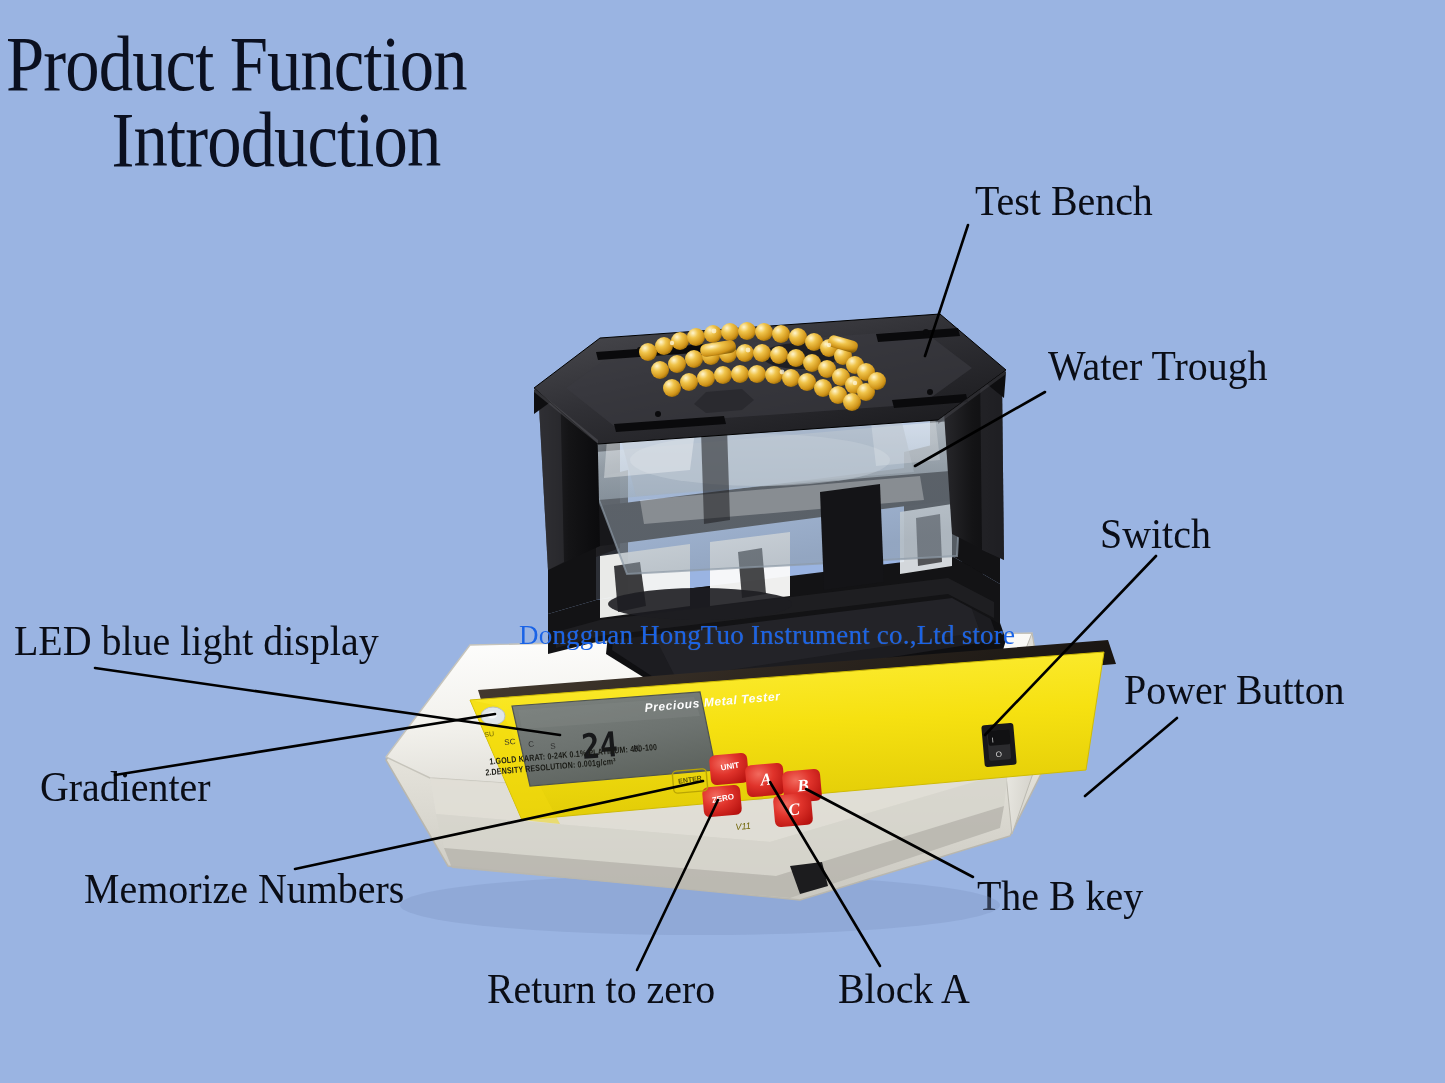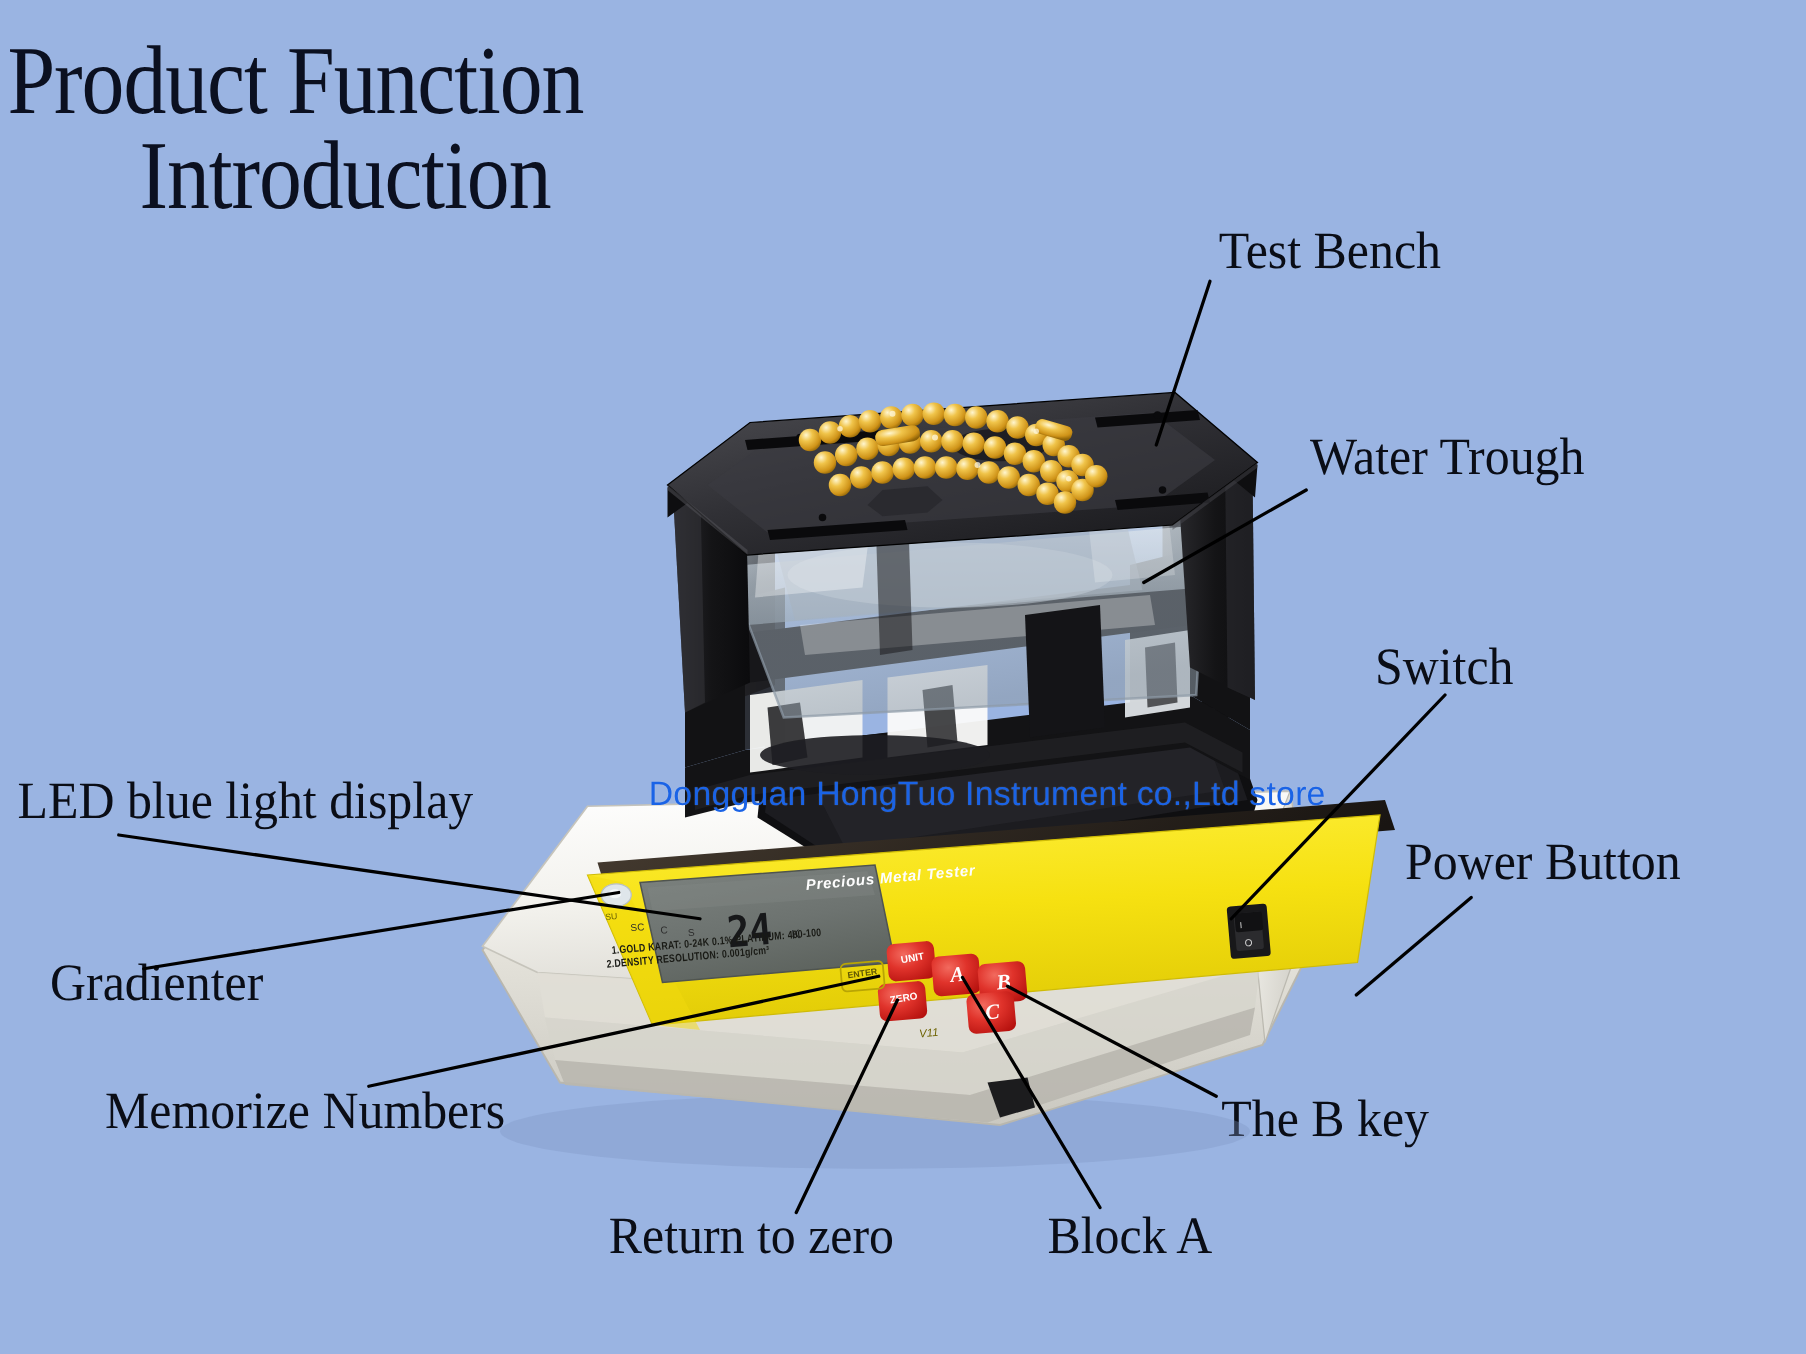--- a/index.html
+++ b/index.html
@@ -41,7 +41,7 @@
   .watermark{
     position:absolute;
     left:519px;top:620px;
-    font-family:Liberation Sans, sans-serif;
+    font-family:Liberation Serif, serif;
     font-size:27px;
     color:#1a63e6;
     white-space:nowrap;

